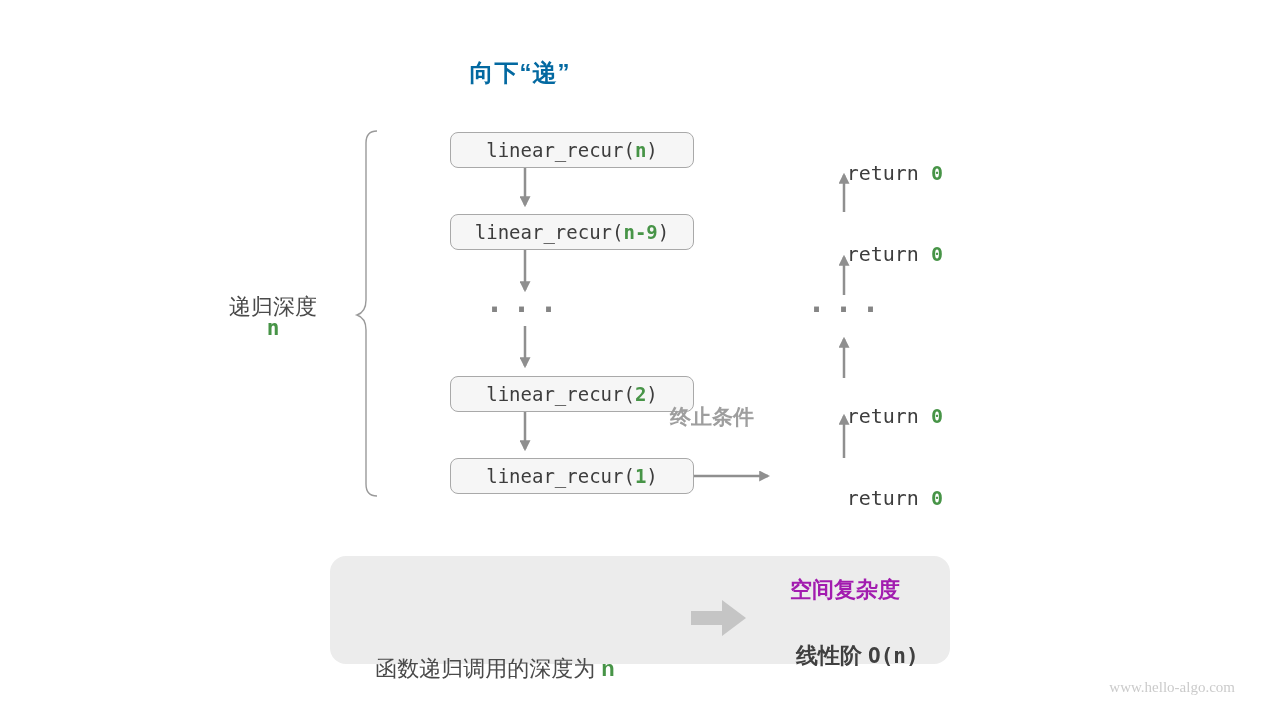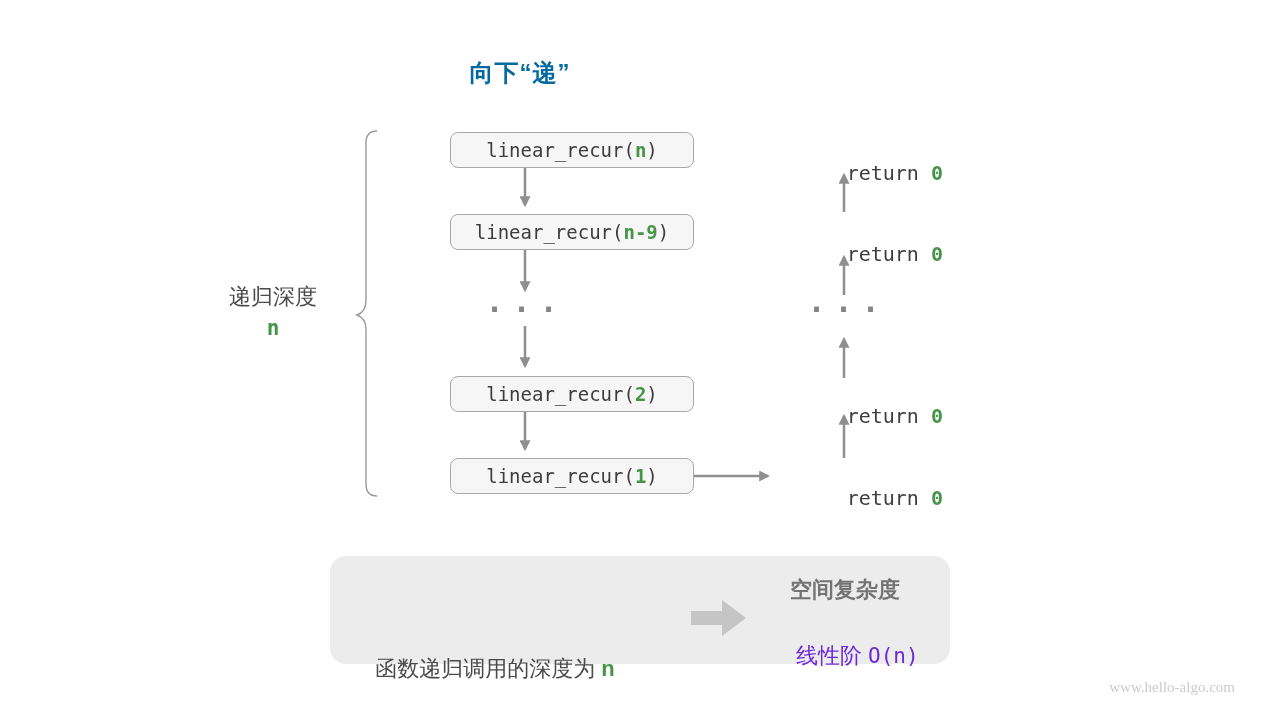--- a/index.html
+++ b/index.html
@@ -31,7 +31,7 @@
     font-family:"DejaVu Sans Mono",monospace;font-weight:bold;
     font-size:30px;letter-spacing:9px;color:#858585;line-height:30px;z-index:3;
   }
-  .depth-text{left:193px;top:282px;width:160px;text-align:center;
+  .depth-text{left:193px;top:292px;width:160px;text-align:center;
     font-size:22px;color:#4a4a4a;}
   .depth-n{left:193px;top:316px;width:160px;text-align:center;
     font-family:"DejaVu Sans Mono",monospace;font-size:21px;font-weight:bold;color:#479447;}

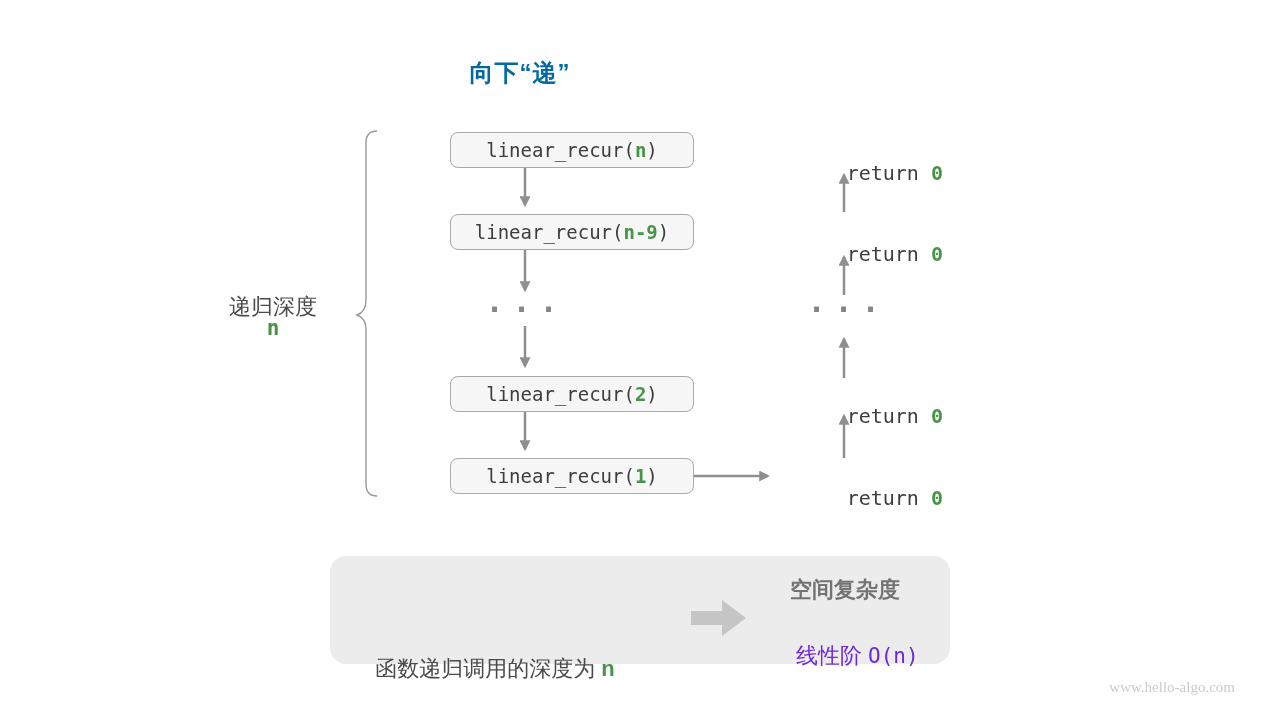--- a/index.html
+++ b/index.html
@@ -128,6 +128,7 @@
   </div>
 
   <div class="abs basecase">
+    <div>终止条件</div>
   </div>
 
   <div class="abs sum-left">

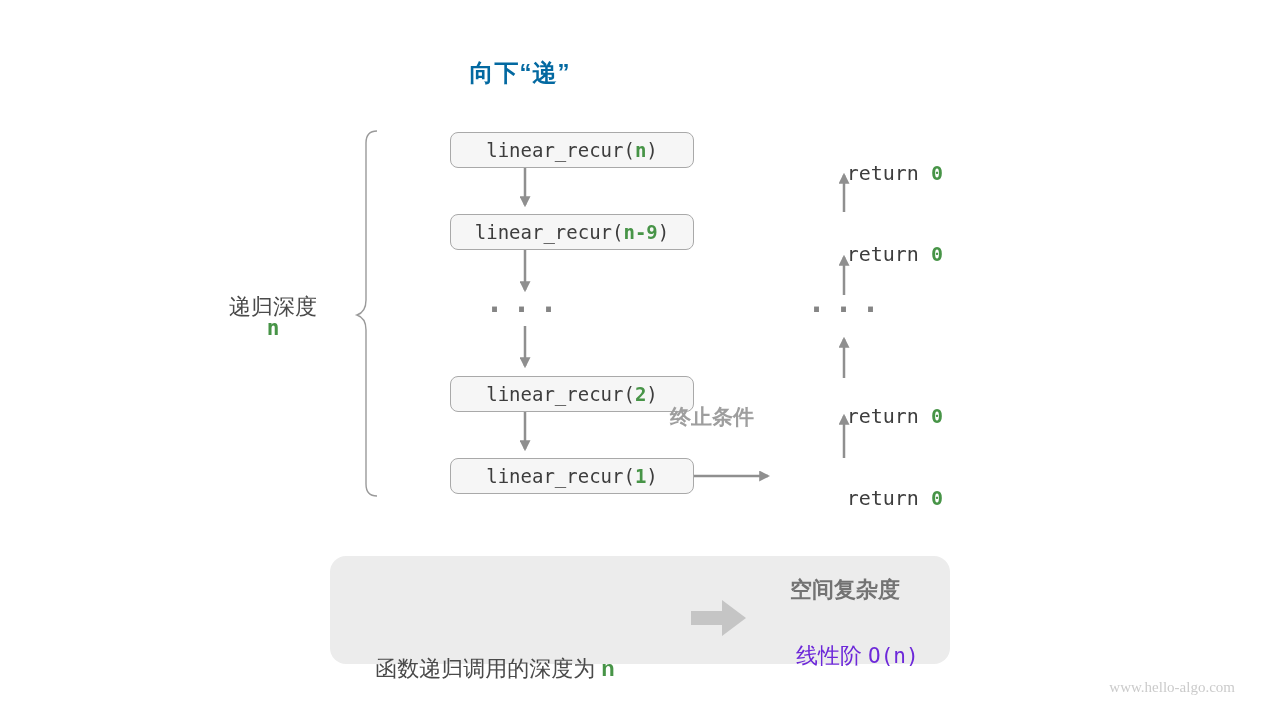--- a/index.html
+++ b/index.html
@@ -49,7 +49,7 @@
   }
   .sum-title{
     left:745px;top:575px;width:200px;text-align:center;
-    font-size:22px;font-weight:bold;color:#737373;z-index:3;
+    font-size:22px;font-weight:bold;color:#a21caf;z-index:3;
   }
   .sum-value{
     left:735px;top:615px;width:220px;text-align:center;

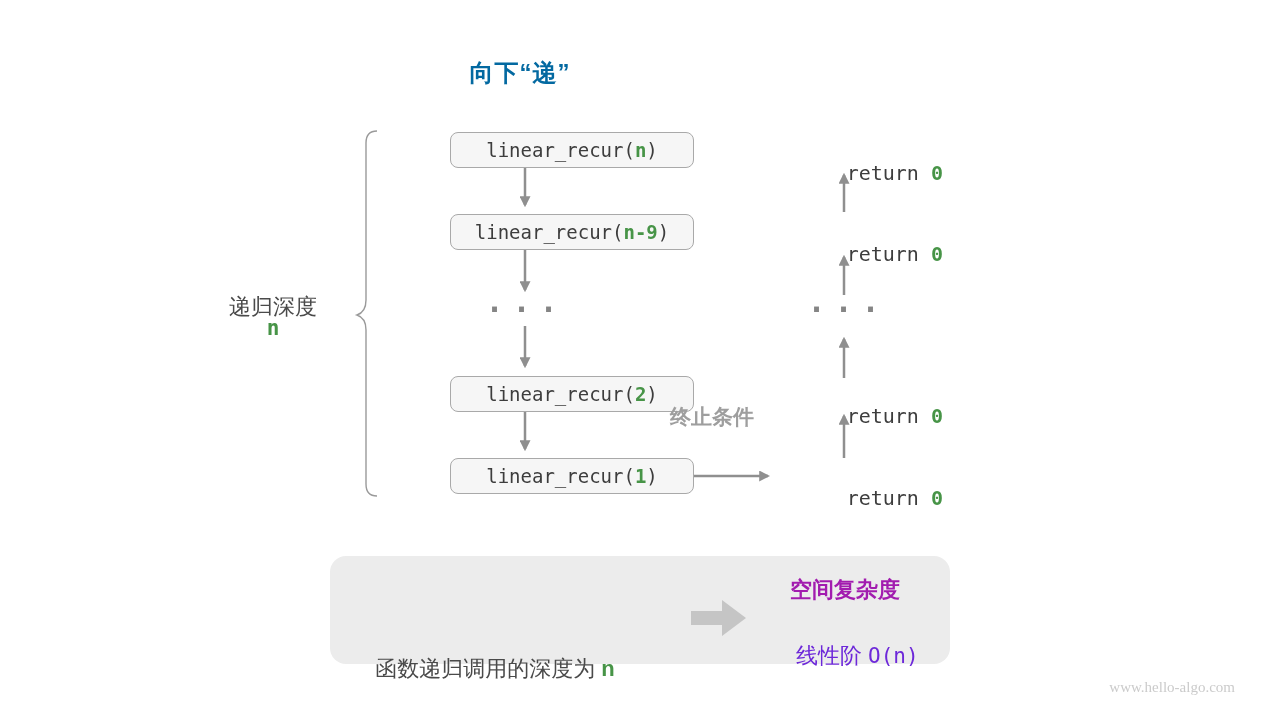--- a/index.html
+++ b/index.html
@@ -53,7 +53,7 @@
   }
   .sum-value{
     left:735px;top:615px;width:220px;text-align:center;
-    font-size:22px;font-weight:normal;color:#6d28d9;white-space:pre;z-index:3;
+    font-size:22px;font-weight:bold;color:#404040;white-space:pre;z-index:3;
   }
   .sum-value .formula{font-family:"DejaVu Sans Mono",monospace;font-size:21px;}
   .watermark{

